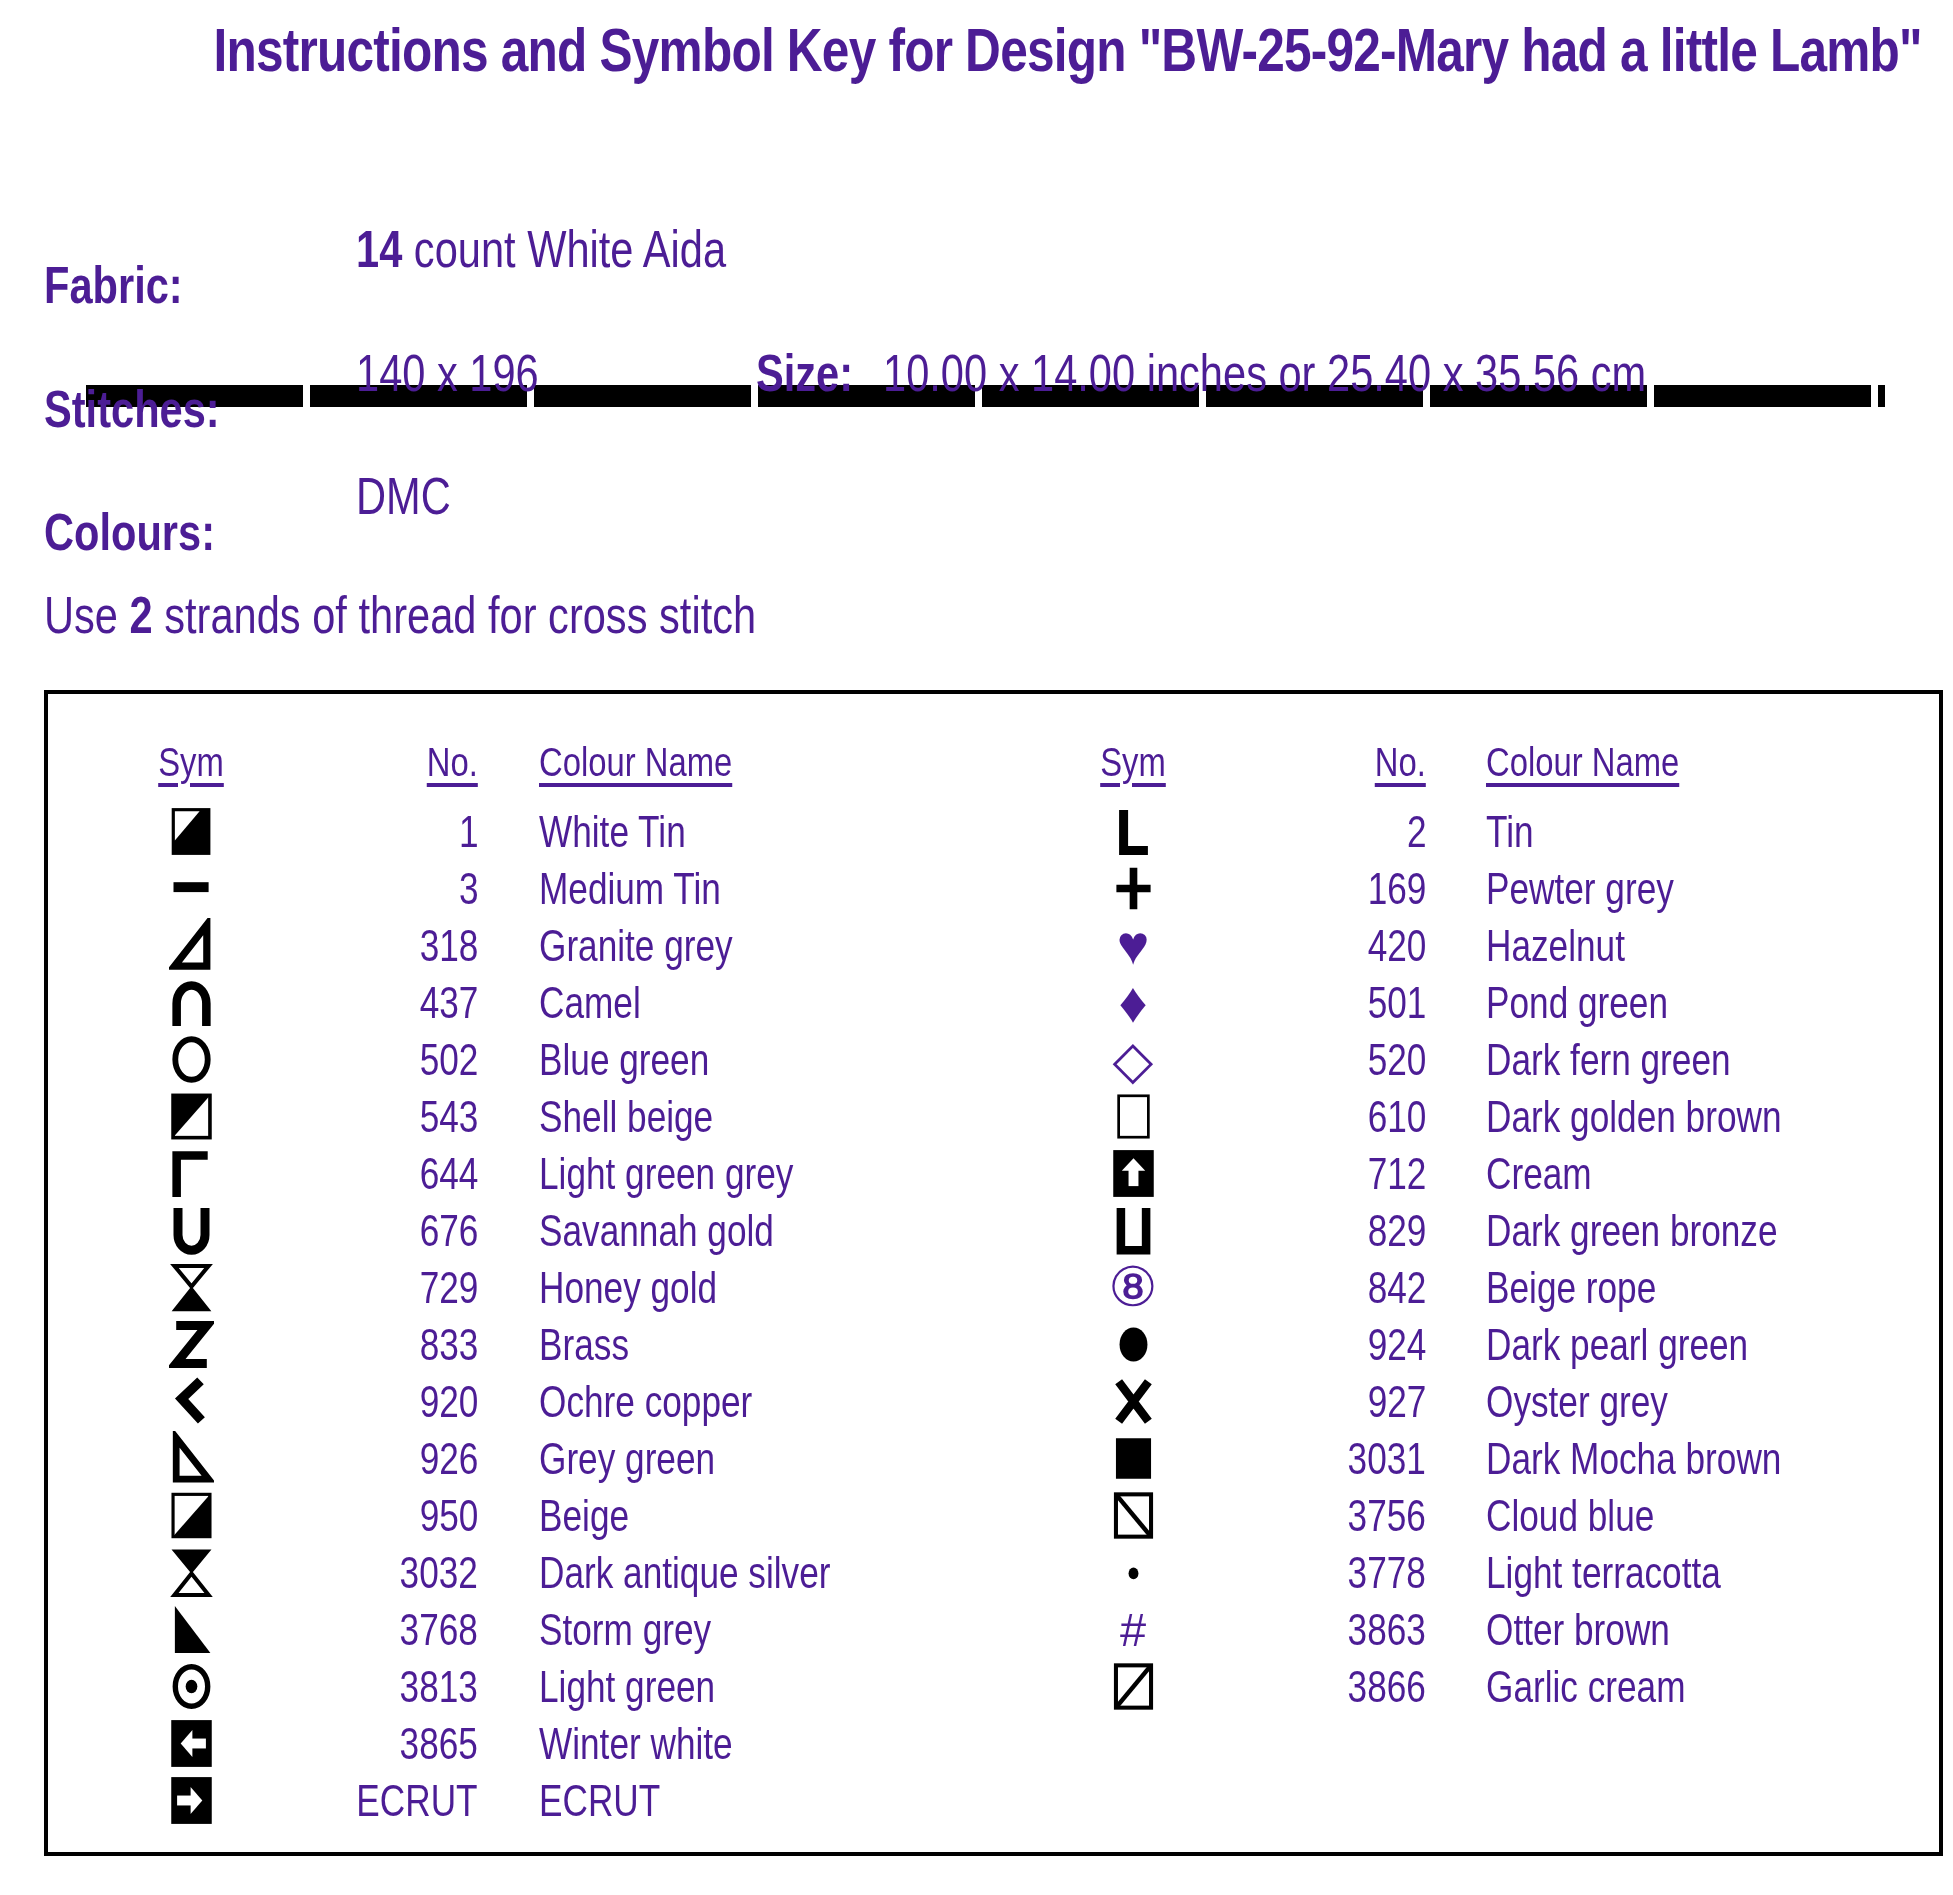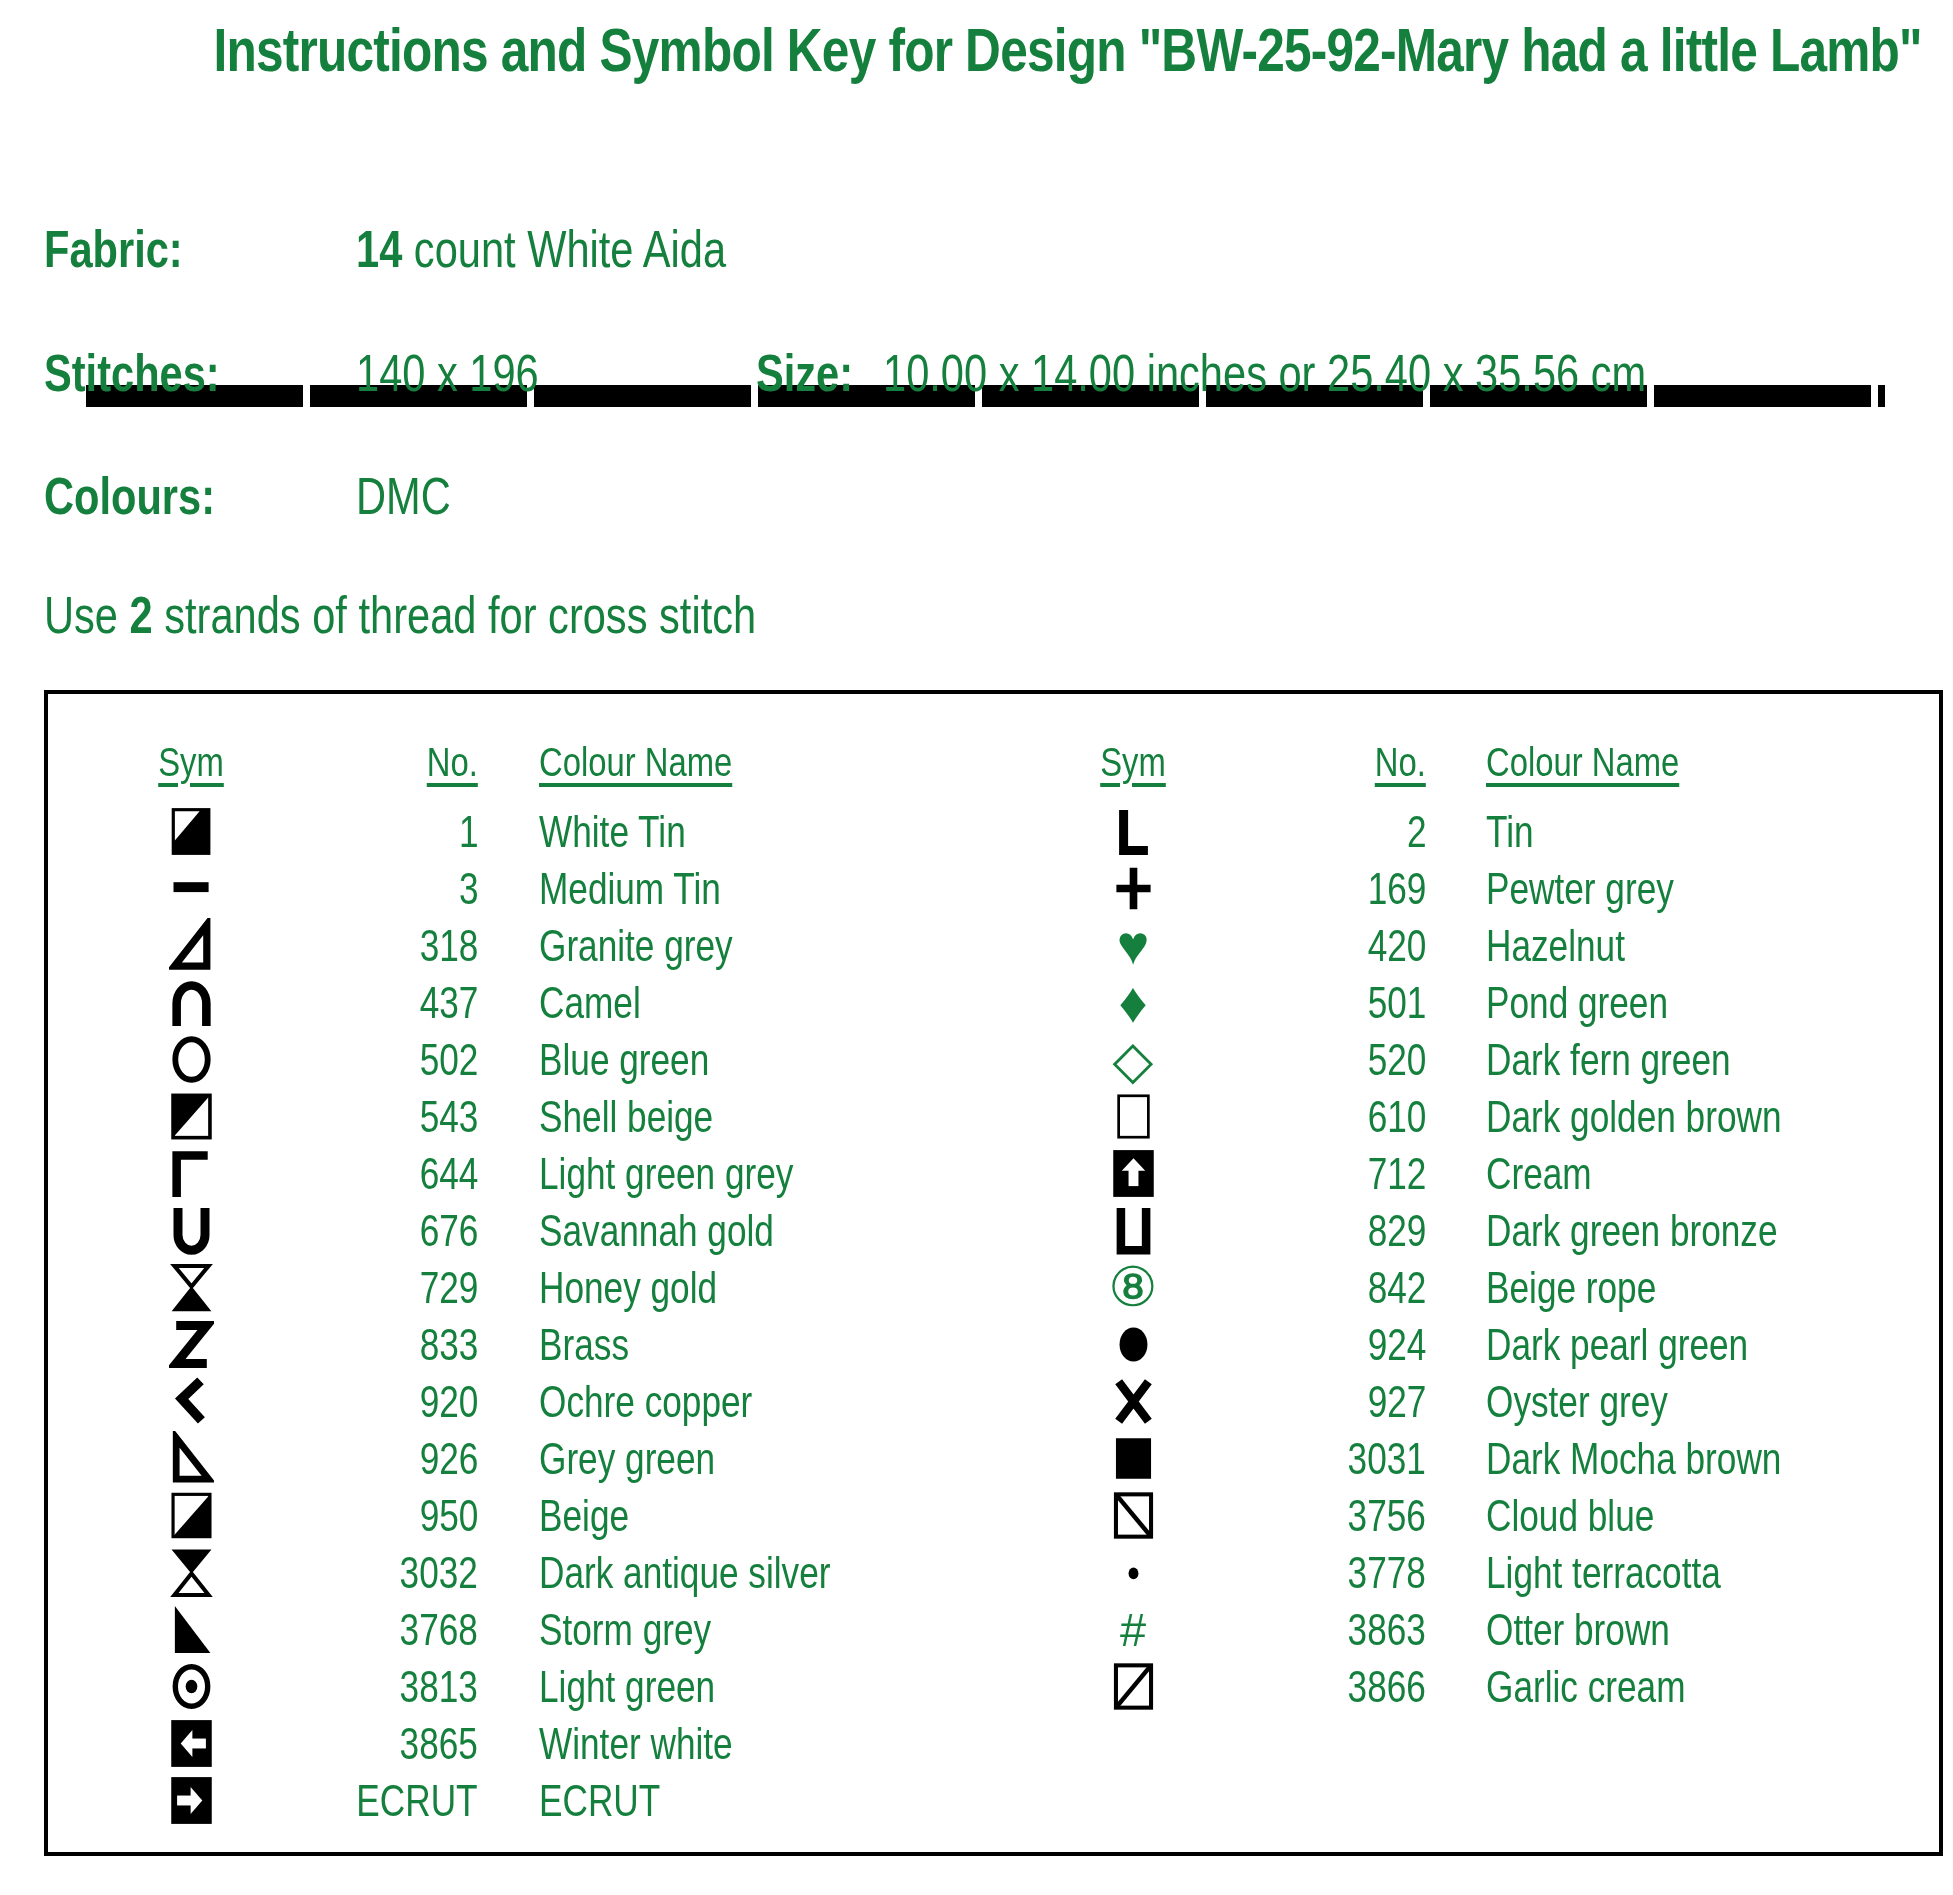--- a/index.html
+++ b/index.html
@@ -4,7 +4,7 @@
 <style>
   html,body{margin:0;padding:0;background:#fff;}
   #page{position:relative;width:1953px;height:1896px;background:#ffffff;overflow:hidden;
-        font-family:"Liberation Sans","DejaVu Sans",sans-serif;color:#15803d;}
+        font-family:"Liberation Sans","DejaVu Sans",sans-serif;color:#4c1d95;}
   .cx{display:inline-block;transform:scaleX(.8);transform-origin:0 50%;white-space:nowrap;}
   .cx-c{transform-origin:50% 50%;}
   .cx-r{transform-origin:100% 50%;}

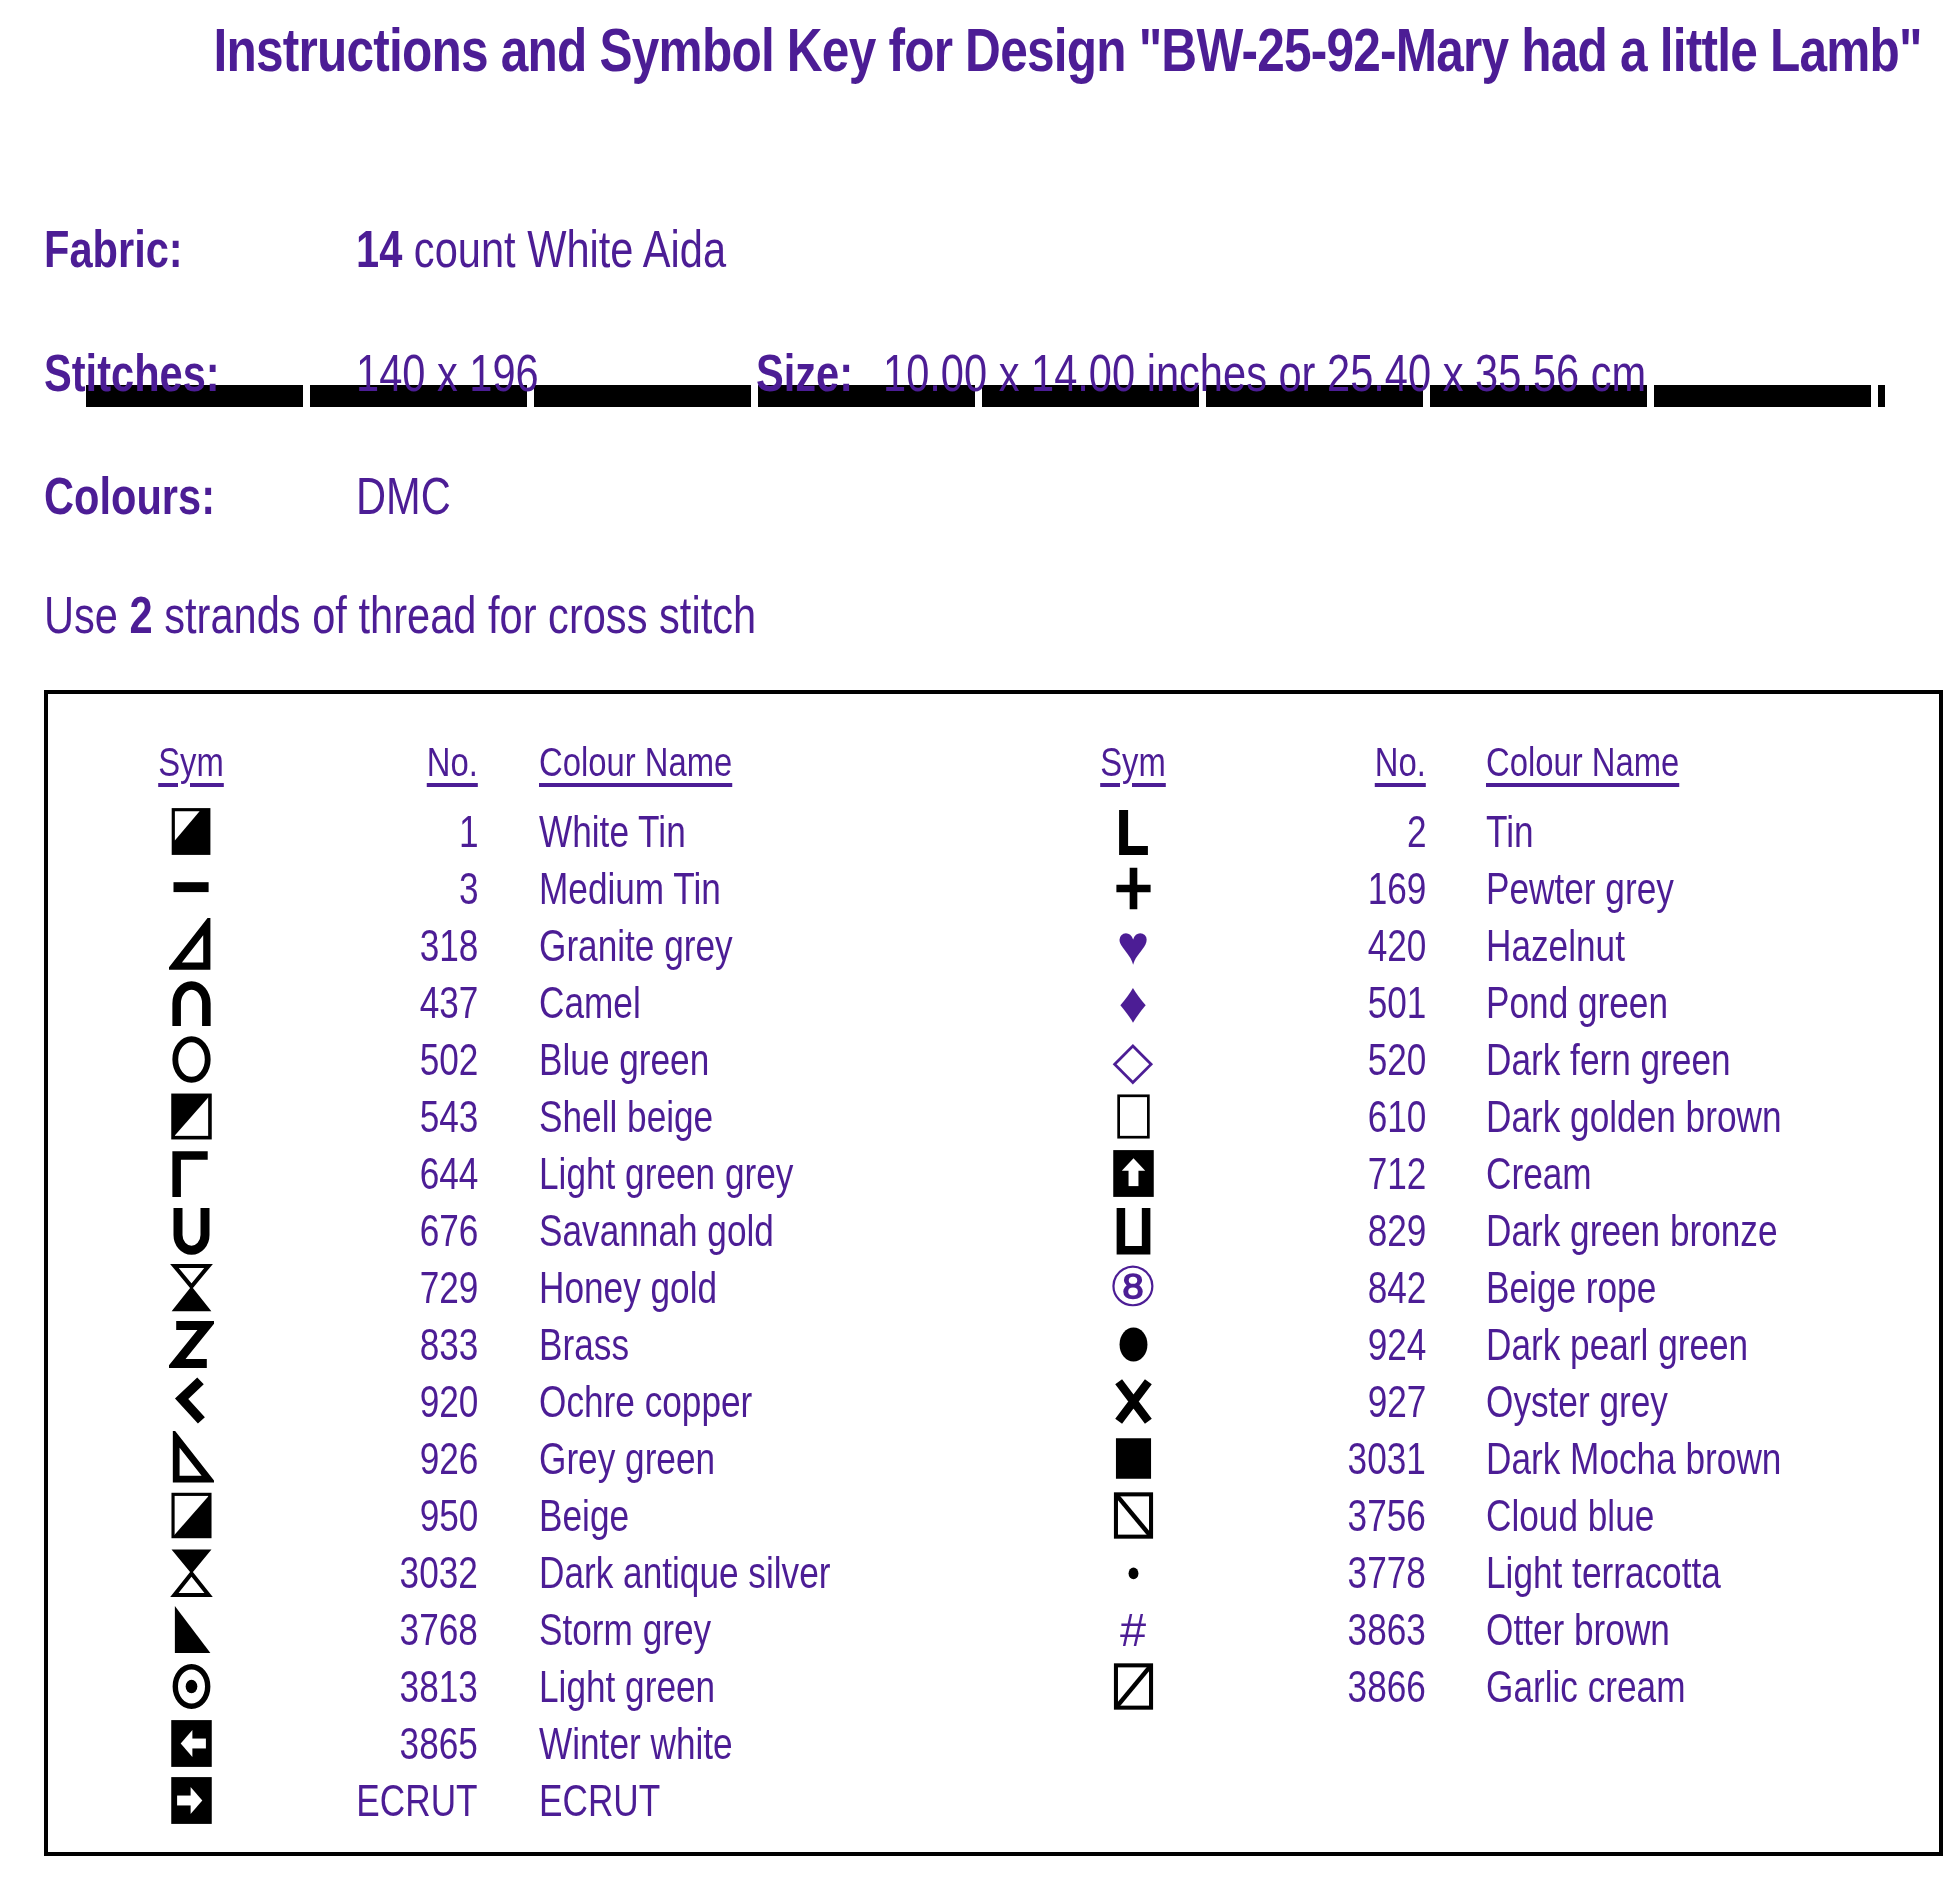--- a/index.html
+++ b/index.html
@@ -16,7 +16,7 @@
         background:repeating-linear-gradient(90deg,#000 0 217px,#fff 217px 224px);}
   
   .info-row{position:absolute;left:44px;font-size:52px;white-space:nowrap;}
-  .info-label{position:absolute;left:0;font-weight:700;}
+  .info-label{position:absolute;left:0;font-weight:700;margin-top:36px;}
   .info-value{position:absolute;left:312px;}
   .b{font-weight:700;}
   

